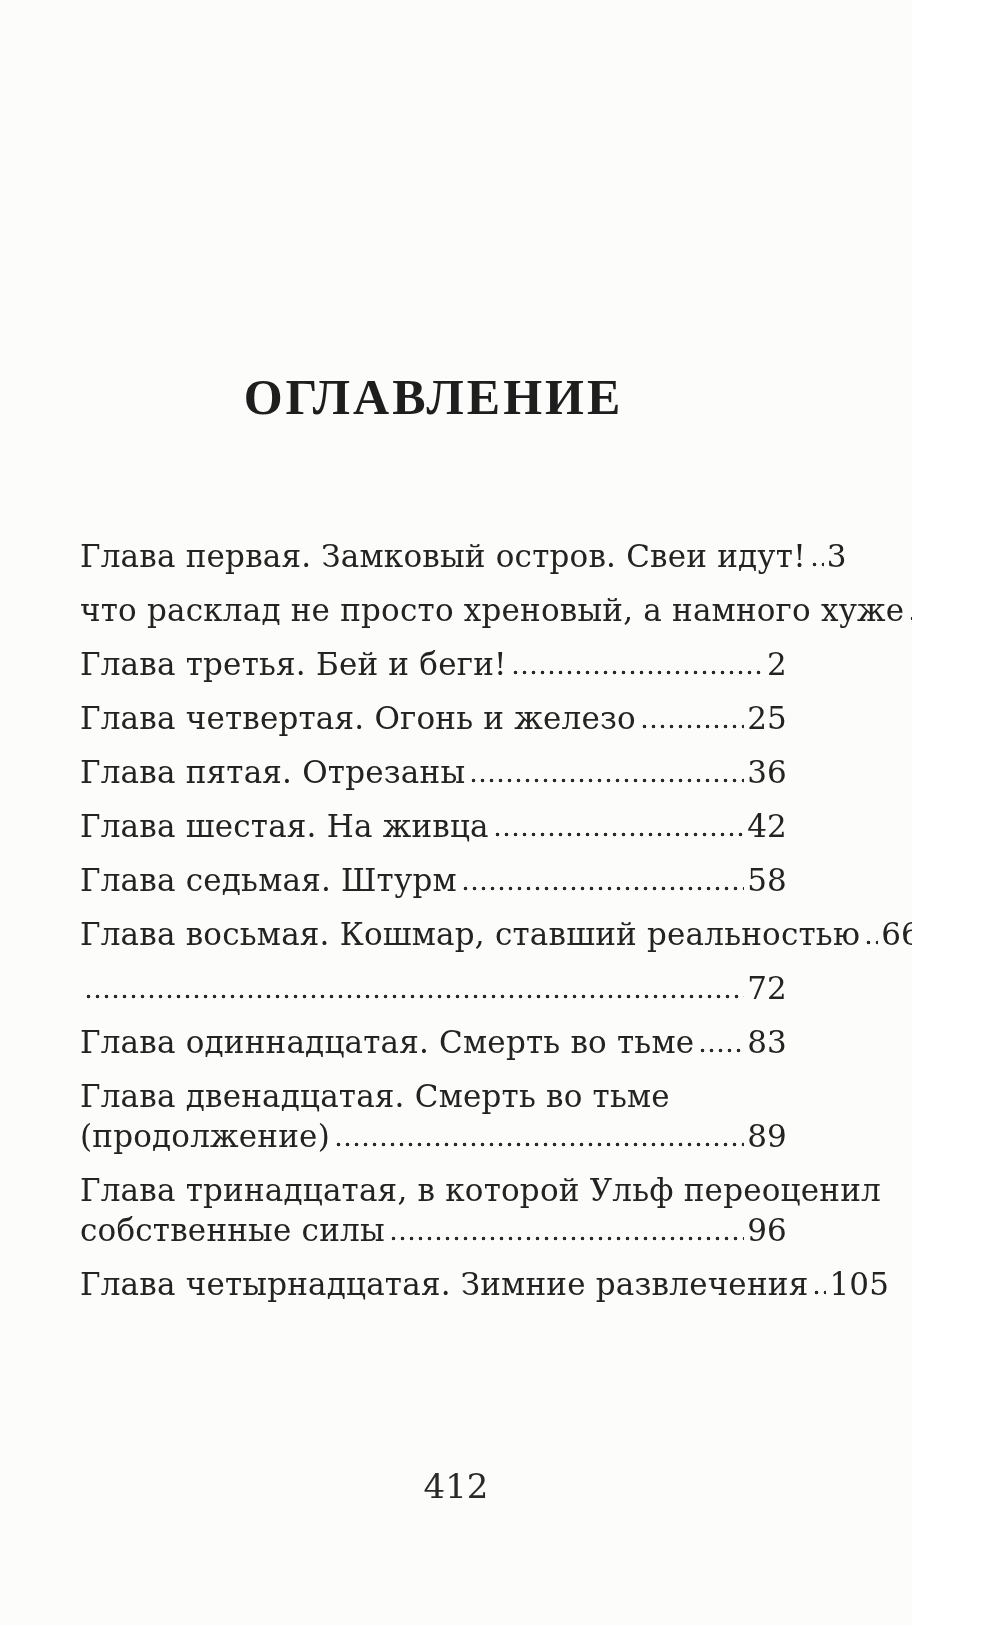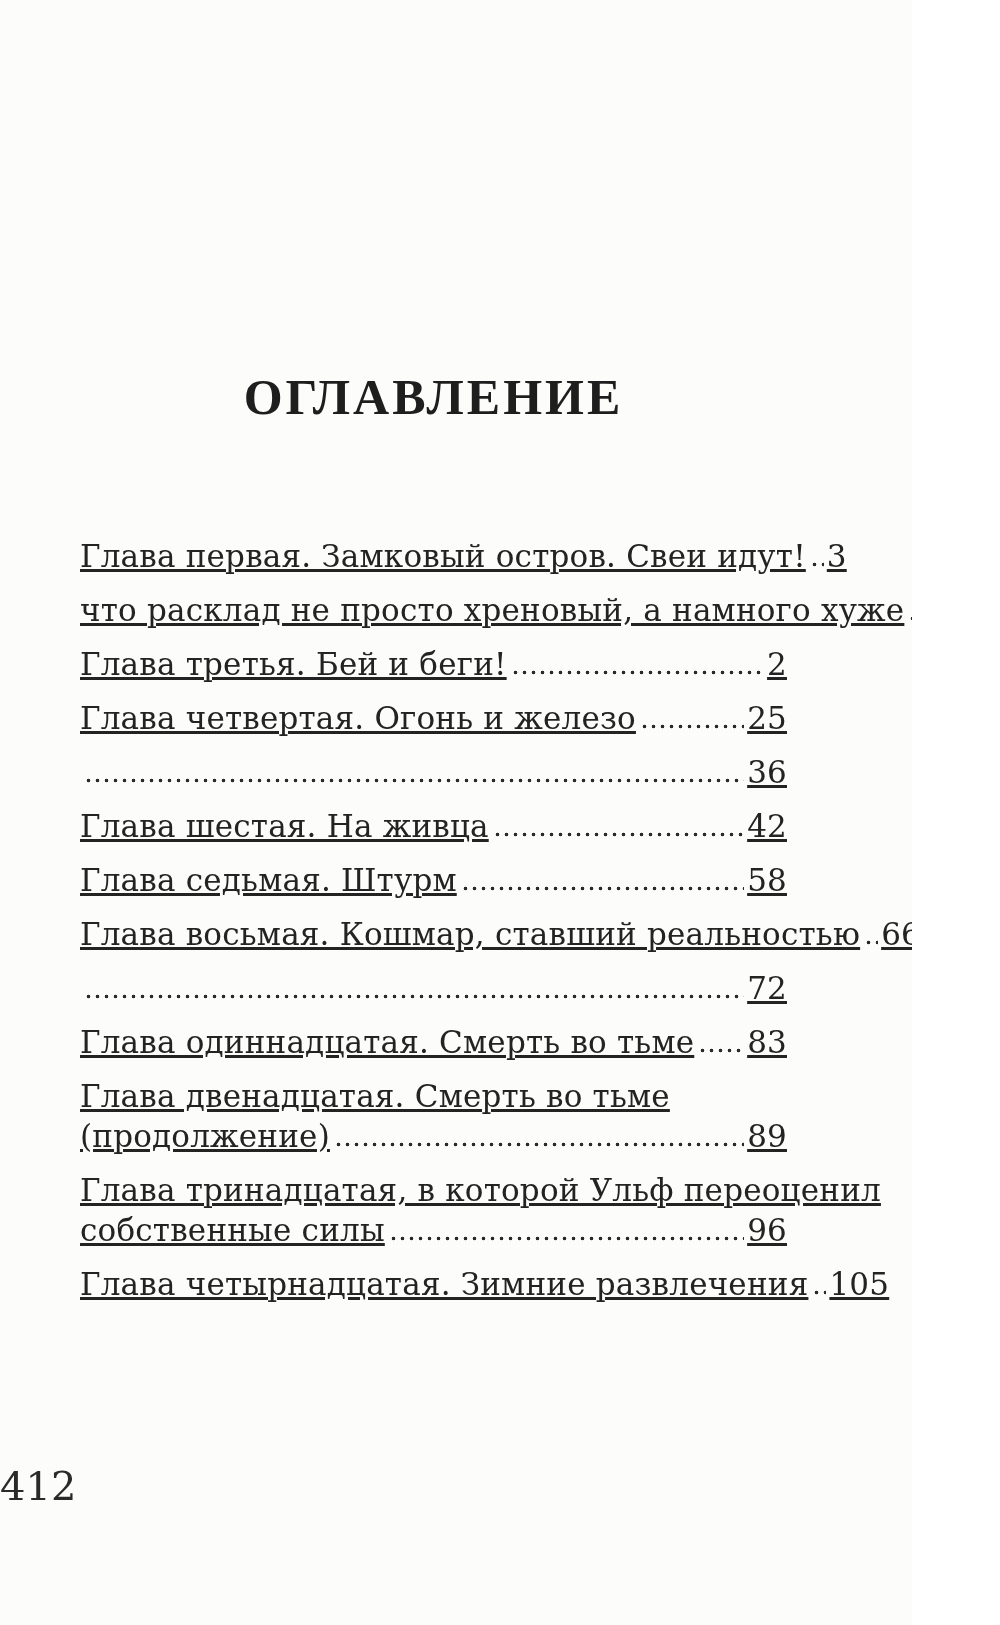--- a/index.html
+++ b/index.html
@@ -35,7 +35,6 @@
     line-height: 40px;
     letter-spacing: 0.2px;
     white-space: nowrap;
-    text-decoration: underline;
   }
   .toc-row {
     display: flex;

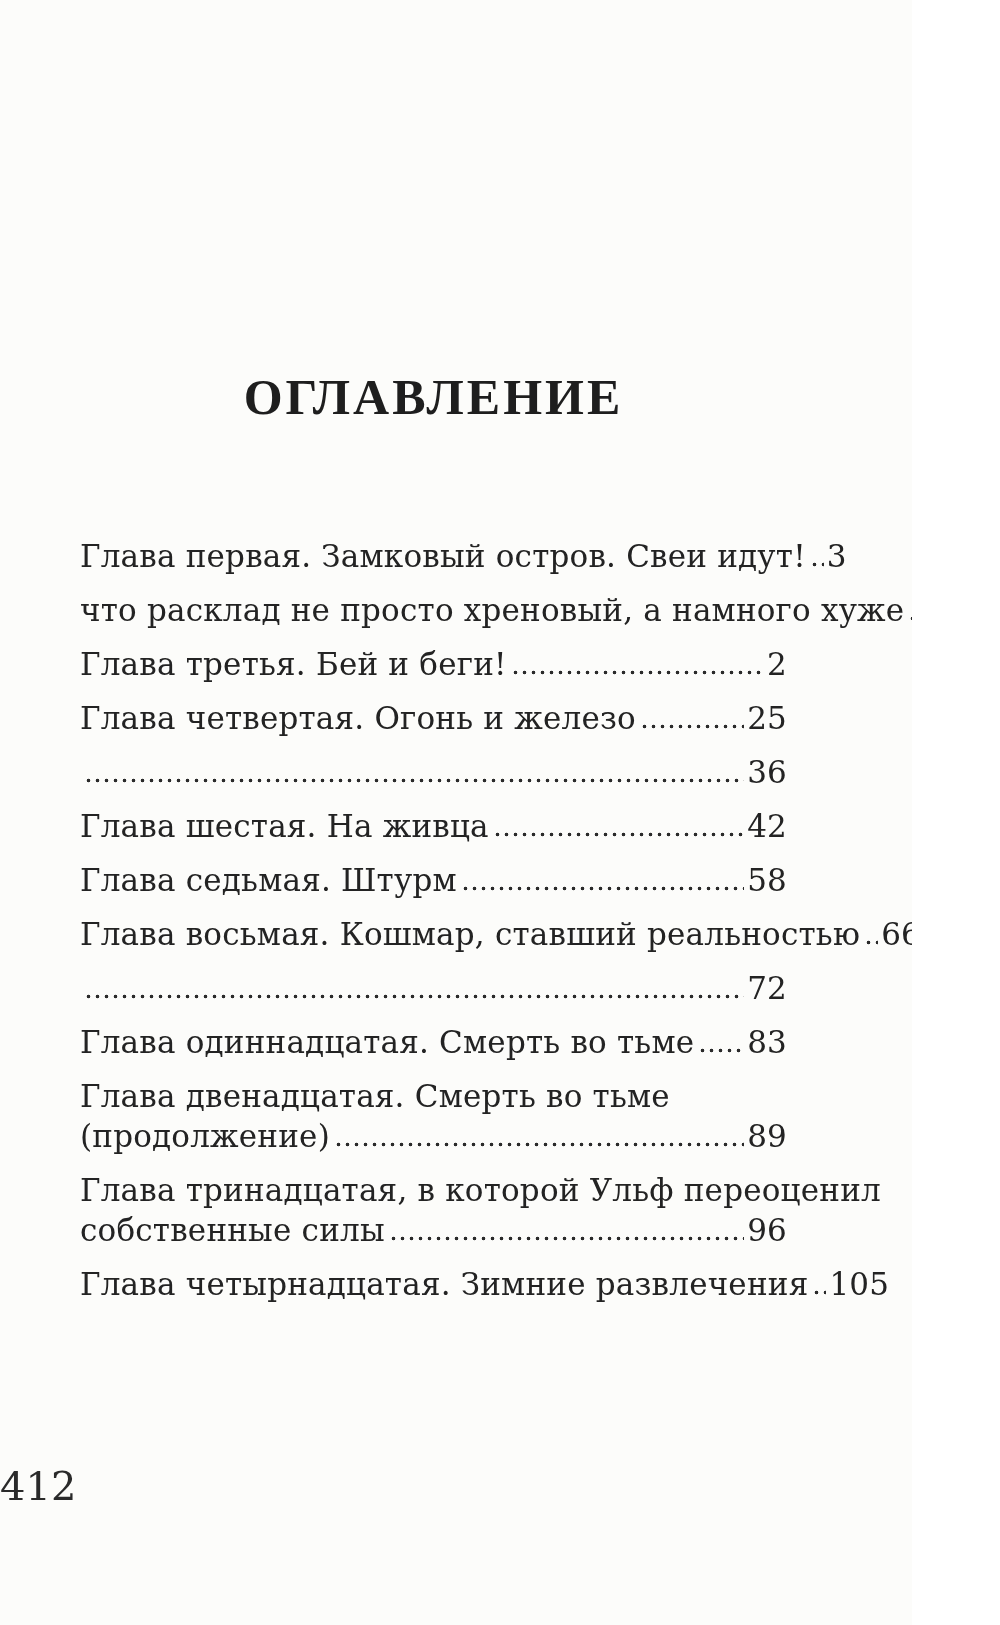--- a/index.html
+++ b/index.html
@@ -102,6 +102,7 @@
       </div>
       <div class="toc-entry">
         <div class="toc-line toc-row">
+          <span class="toc-text">Глава пятая. Отрезаны</span>
           <span class="toc-leader"></span>
           <span class="toc-page">36</span>
         </div>

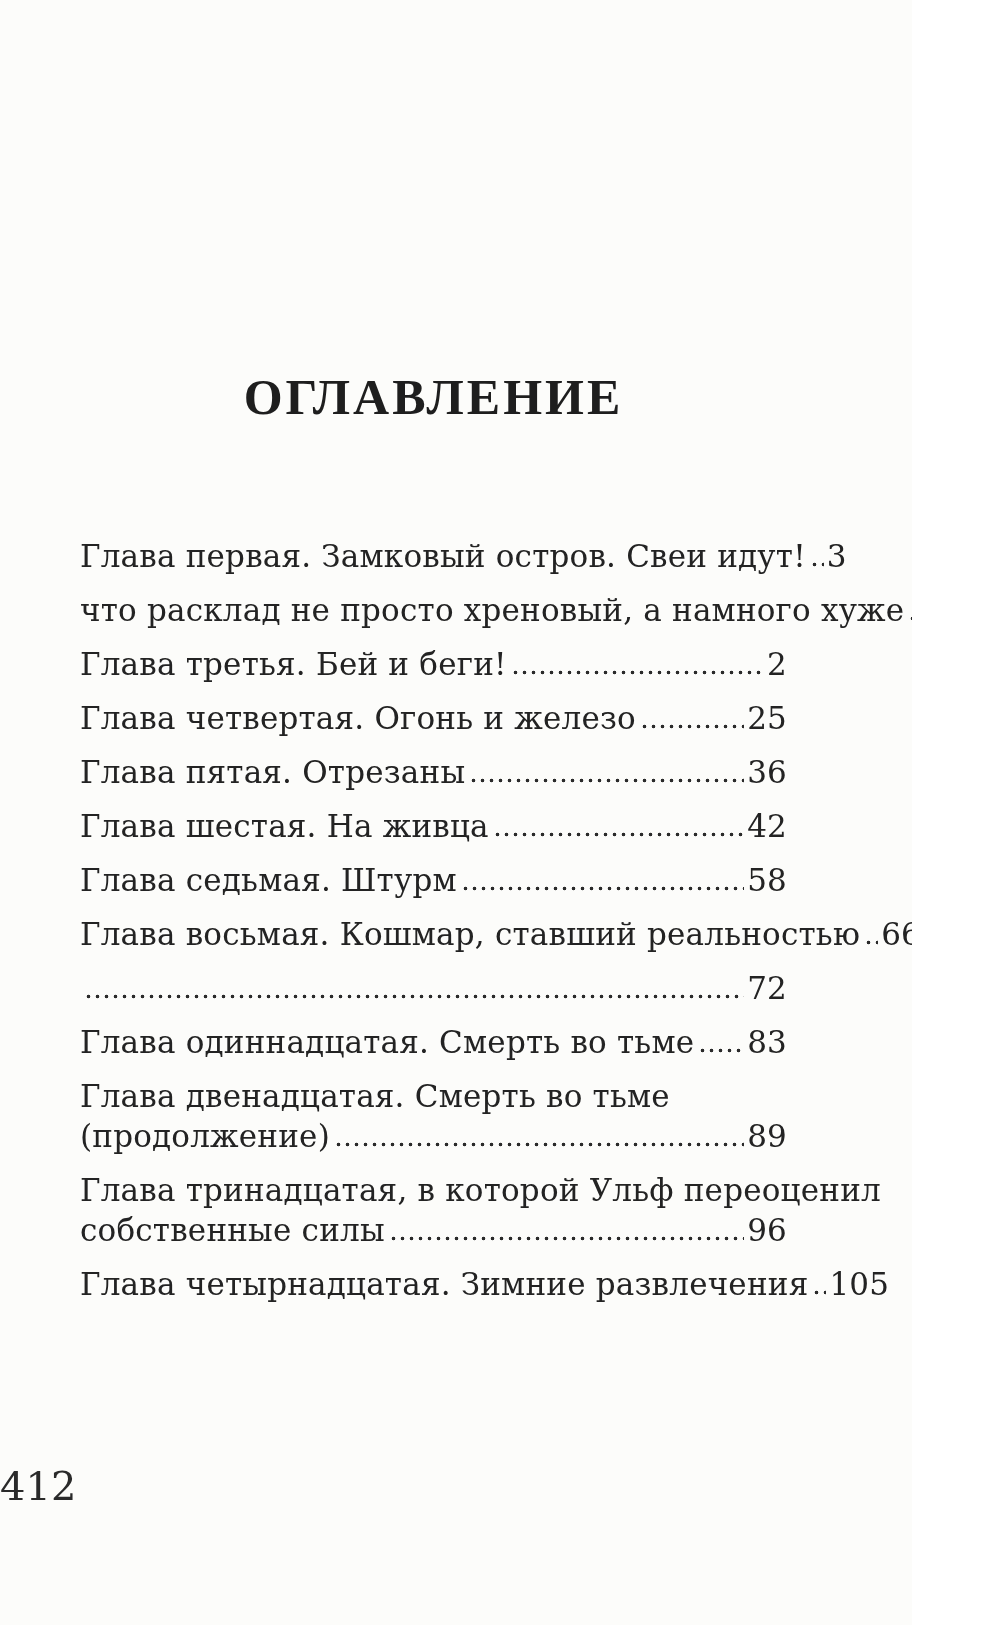--- a/index.html
+++ b/index.html
@@ -60,7 +60,8 @@
     left: 0;
     right: 0;
     top: 1468px;
-    font-size: 40px;
+    text-align: center;
+    font-size: 34px;
     line-height: 36px;
     color: #2a2a2a;
   }

